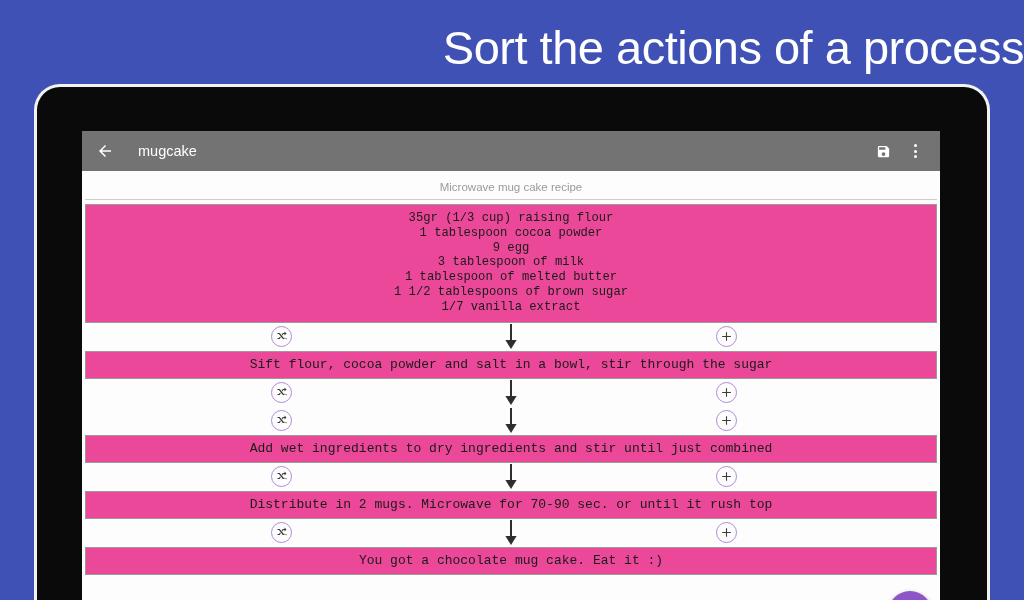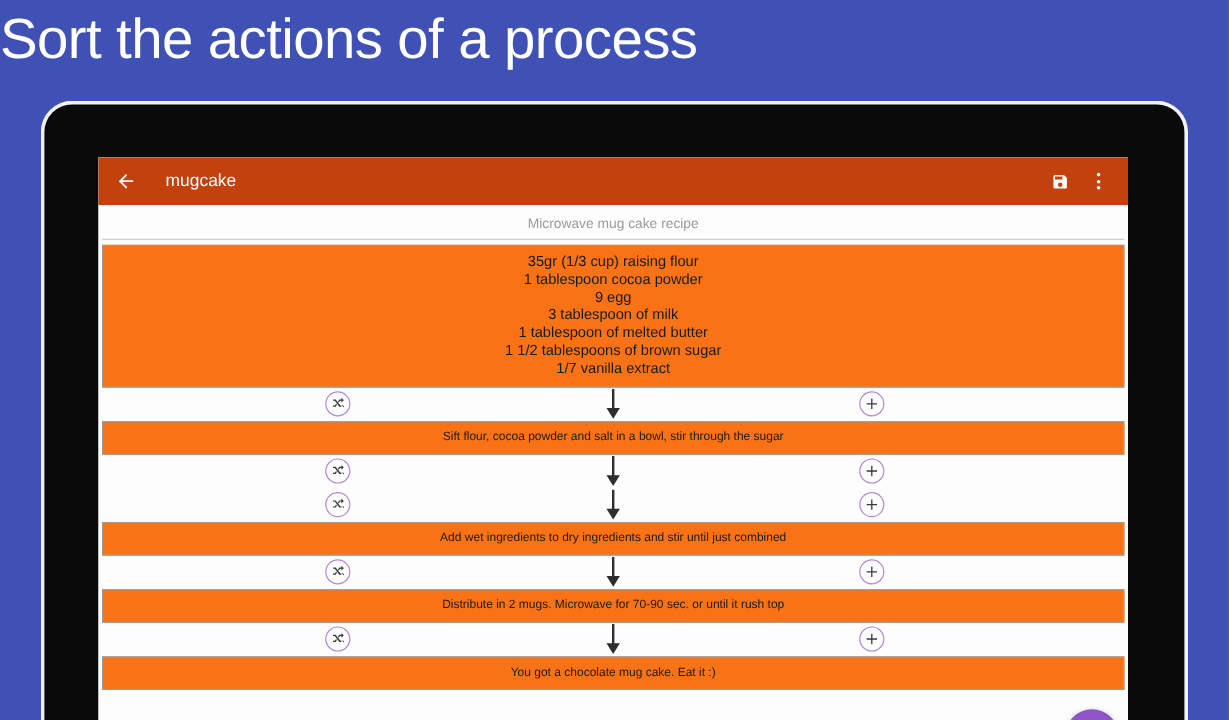--- a/index.html
+++ b/index.html
@@ -26,9 +26,9 @@
   .headline {
     position: absolute;
     left: 0;
-    top: 0;
+    top: 16px;
     width: 1024px;
-    text-align: left;
+    text-align: right;
     color: #ffffff;
     font-size: 47px;
     font-weight: 400;

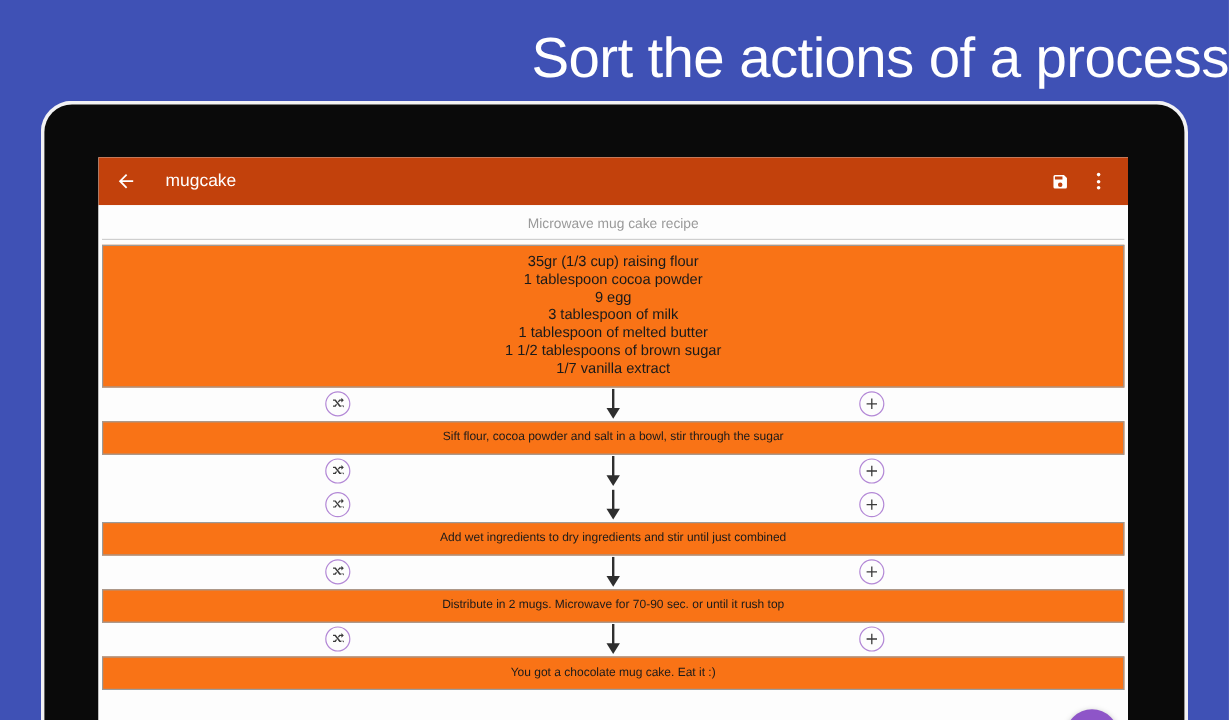--- a/index.html
+++ b/index.html
@@ -65,7 +65,7 @@
   .appbar {
     position: relative;
     height: 40px;
-    background: #c2410c;
+    background: #737373;
     display: flex;
     align-items: center;
     padding: 0 12px 0 10px;

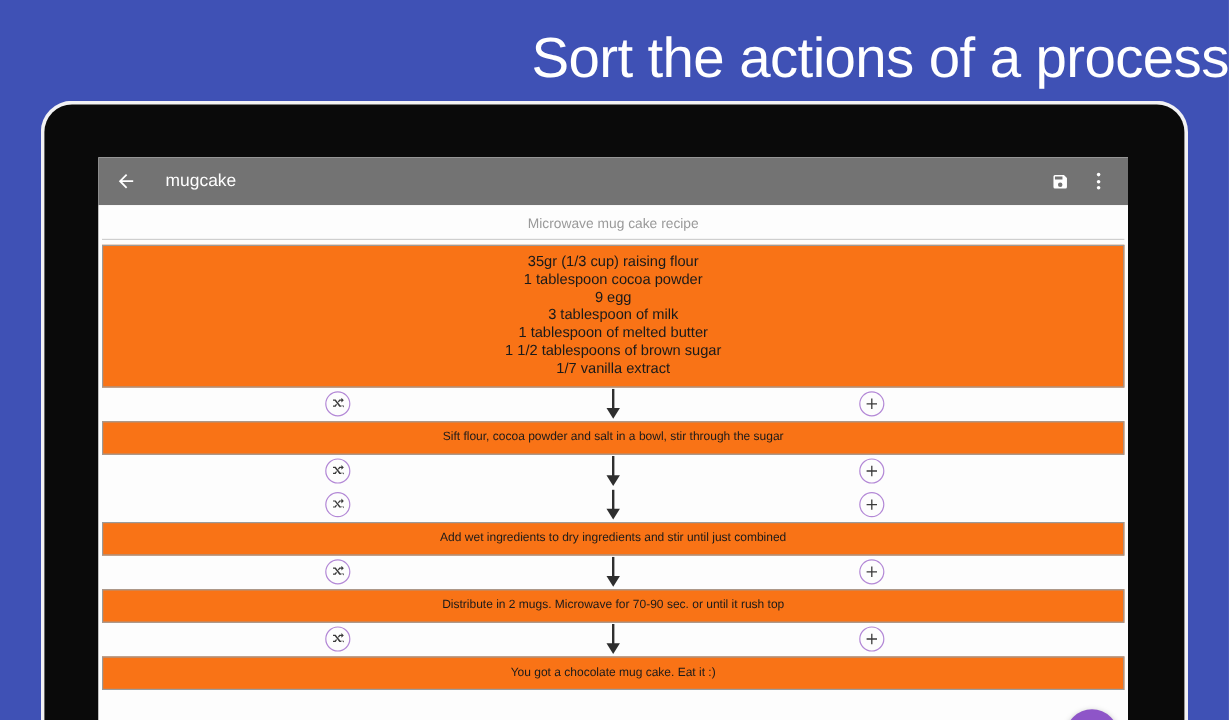--- a/index.html
+++ b/index.html
@@ -134,9 +134,10 @@
 
   .card {
     border: 1px solid #9b9b9b;
-    background: #f97316;
+    background: #ec4899;
     margin: 0 1px;
     box-sizing: border-box;
+    font-family: Liberation Mono, monospace;
   }
 
   .ingredients {

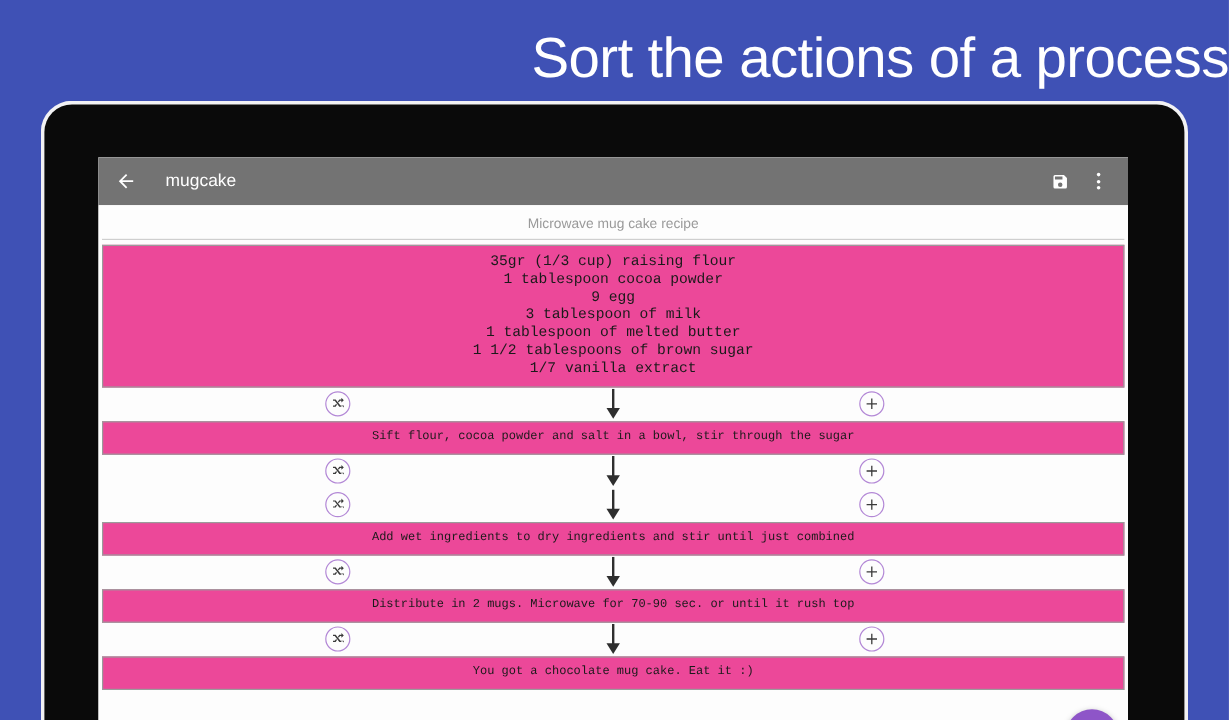--- a/index.html
+++ b/index.html
@@ -186,7 +186,7 @@
     text-align: center;
   }
   .step-text {
-    font-size: 10px;
+    font-size: 13px;
     color: #1a1a1a;
     line-height: 15px;
     white-space: nowrap;

